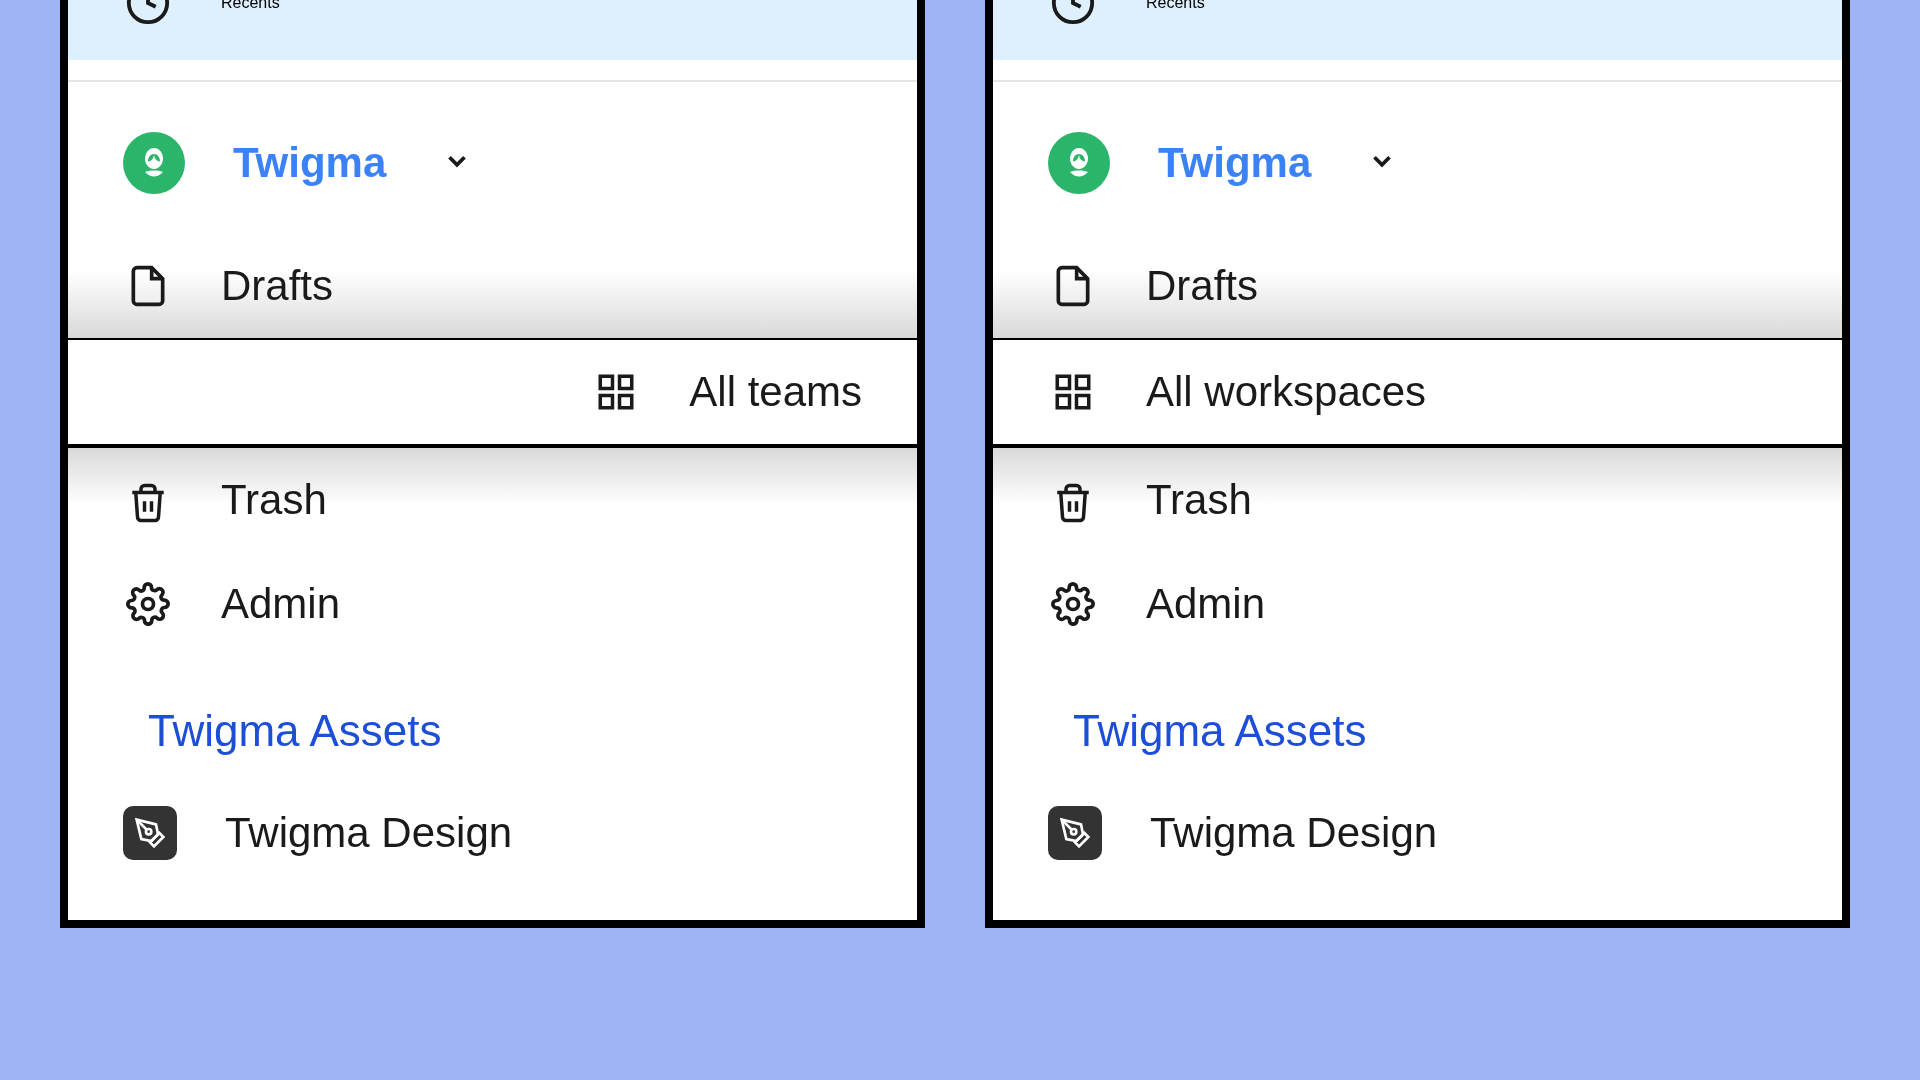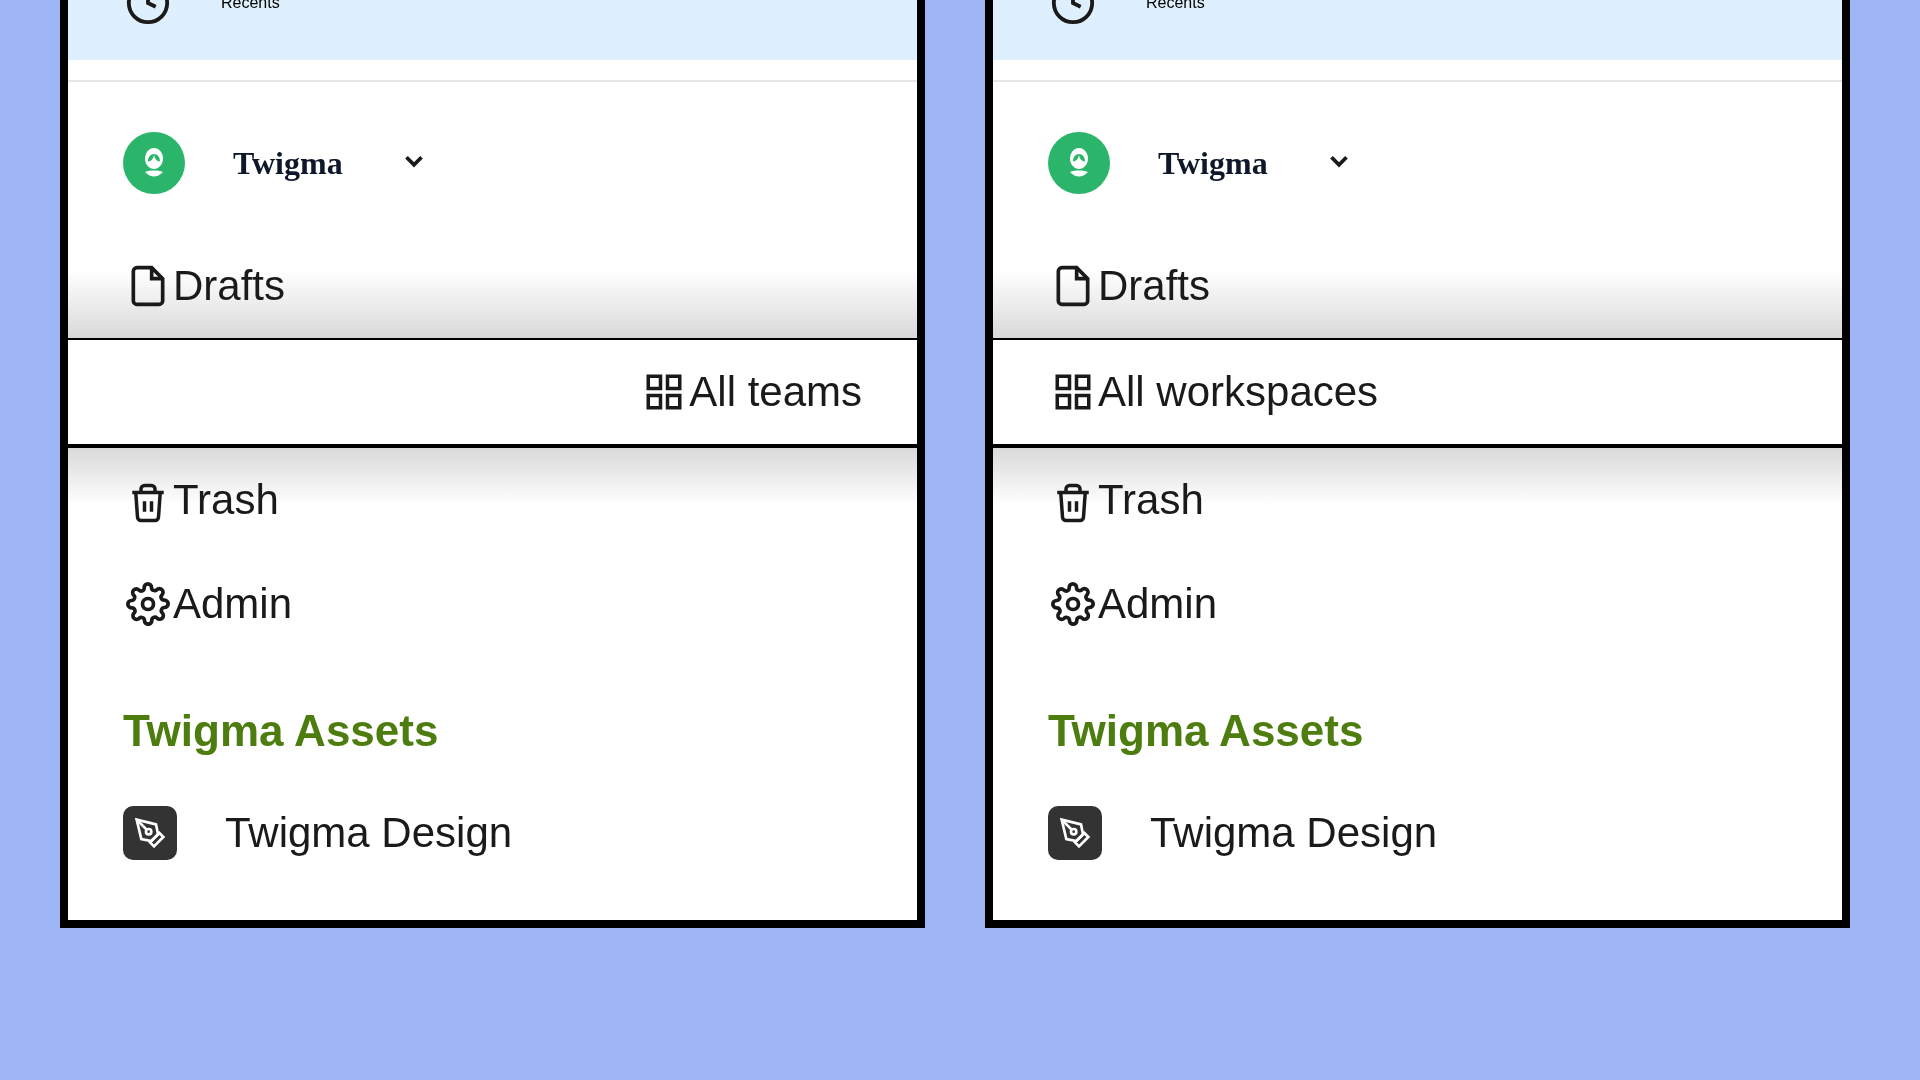--- a/index.html
+++ b/index.html
@@ -45,7 +45,7 @@
     display: flex; align-items: center; justify-content: center;
     flex-shrink: 0;
   }
-  .org-name { font-size: 32px; font-weight: 600; color: #0f172a; font-family: Liberation Serif, serif; }
+  .org-name { font-size: 42px; font-weight: 600; color: #3b82f6; }
   .chevron { margin-left: 8px; }
   .nav-item {
     display: flex;

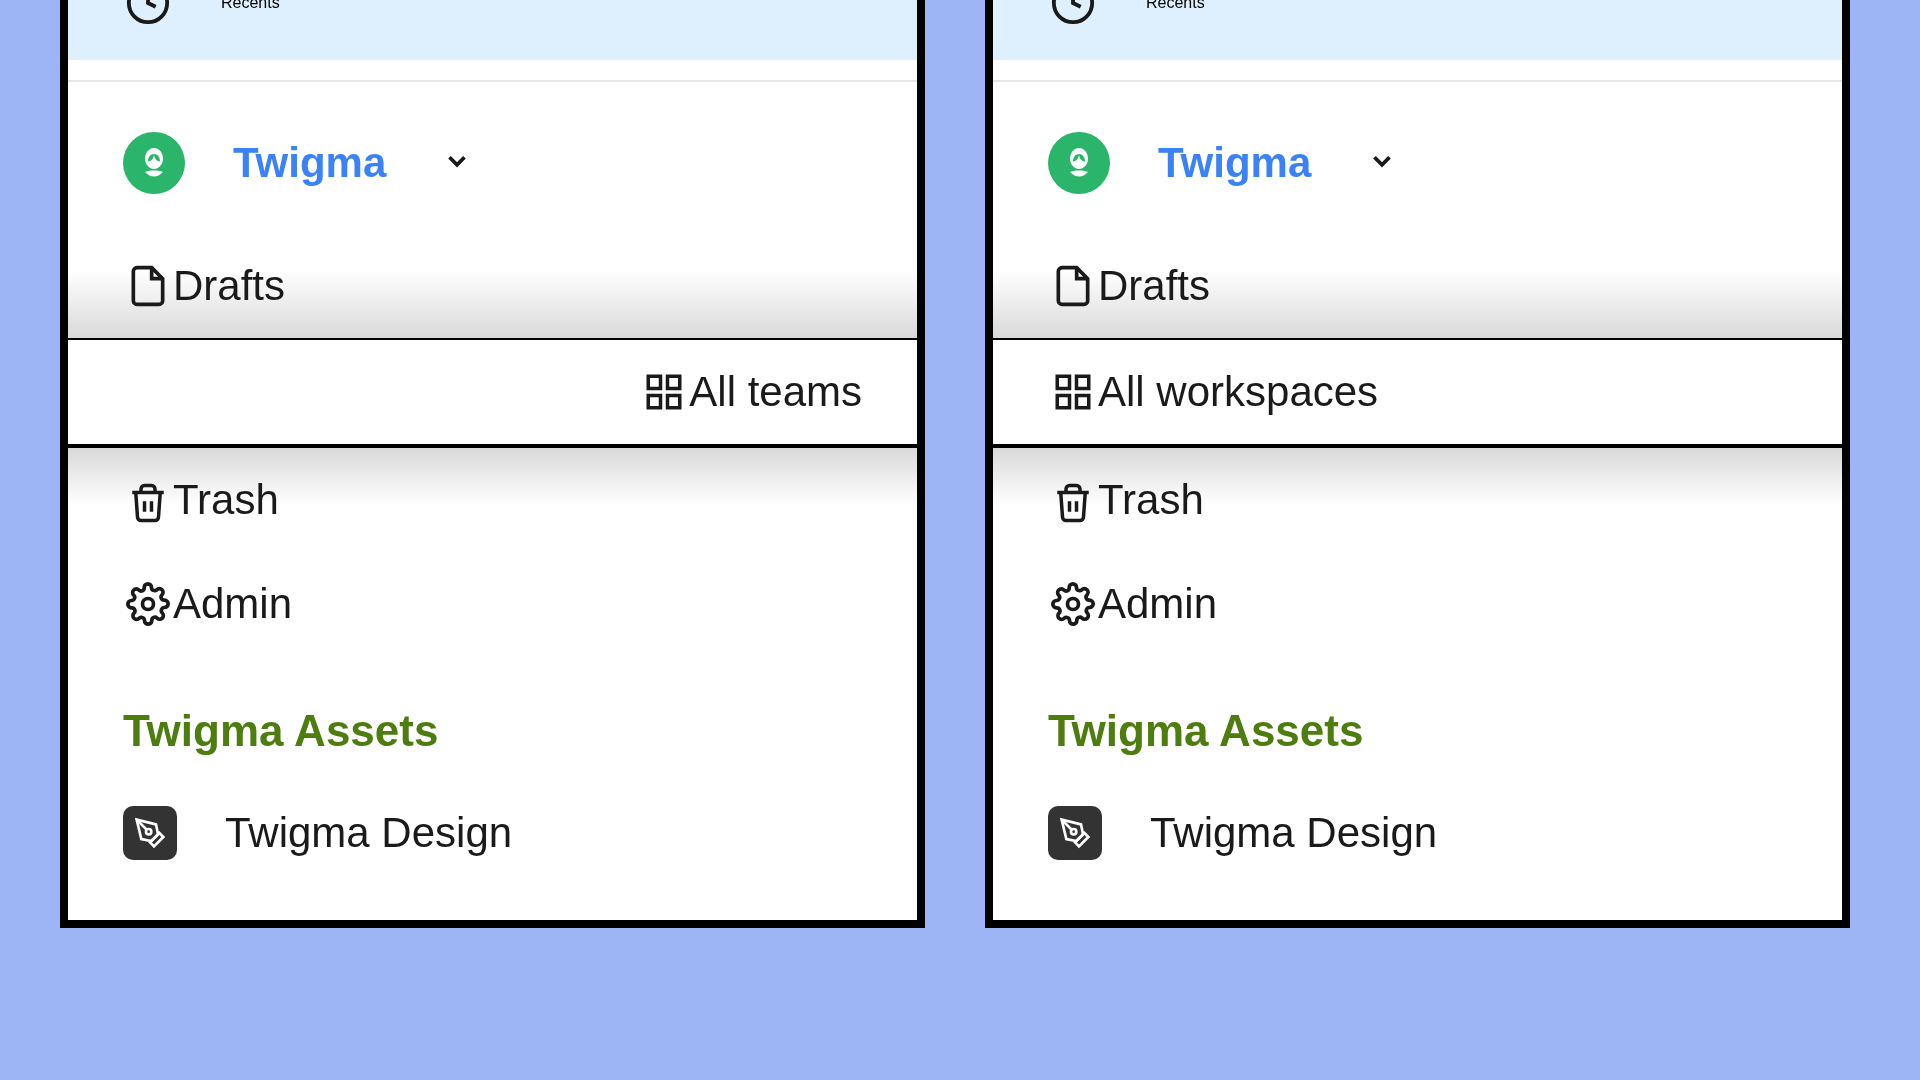--- a/index.html
+++ b/index.html
@@ -50,6 +50,7 @@
   .nav-item {
     display: flex;
     align-items: center;
+    gap: 48px;
     padding: 28px 55px;
     font-size: 42px;
     color: #1a1a1a;

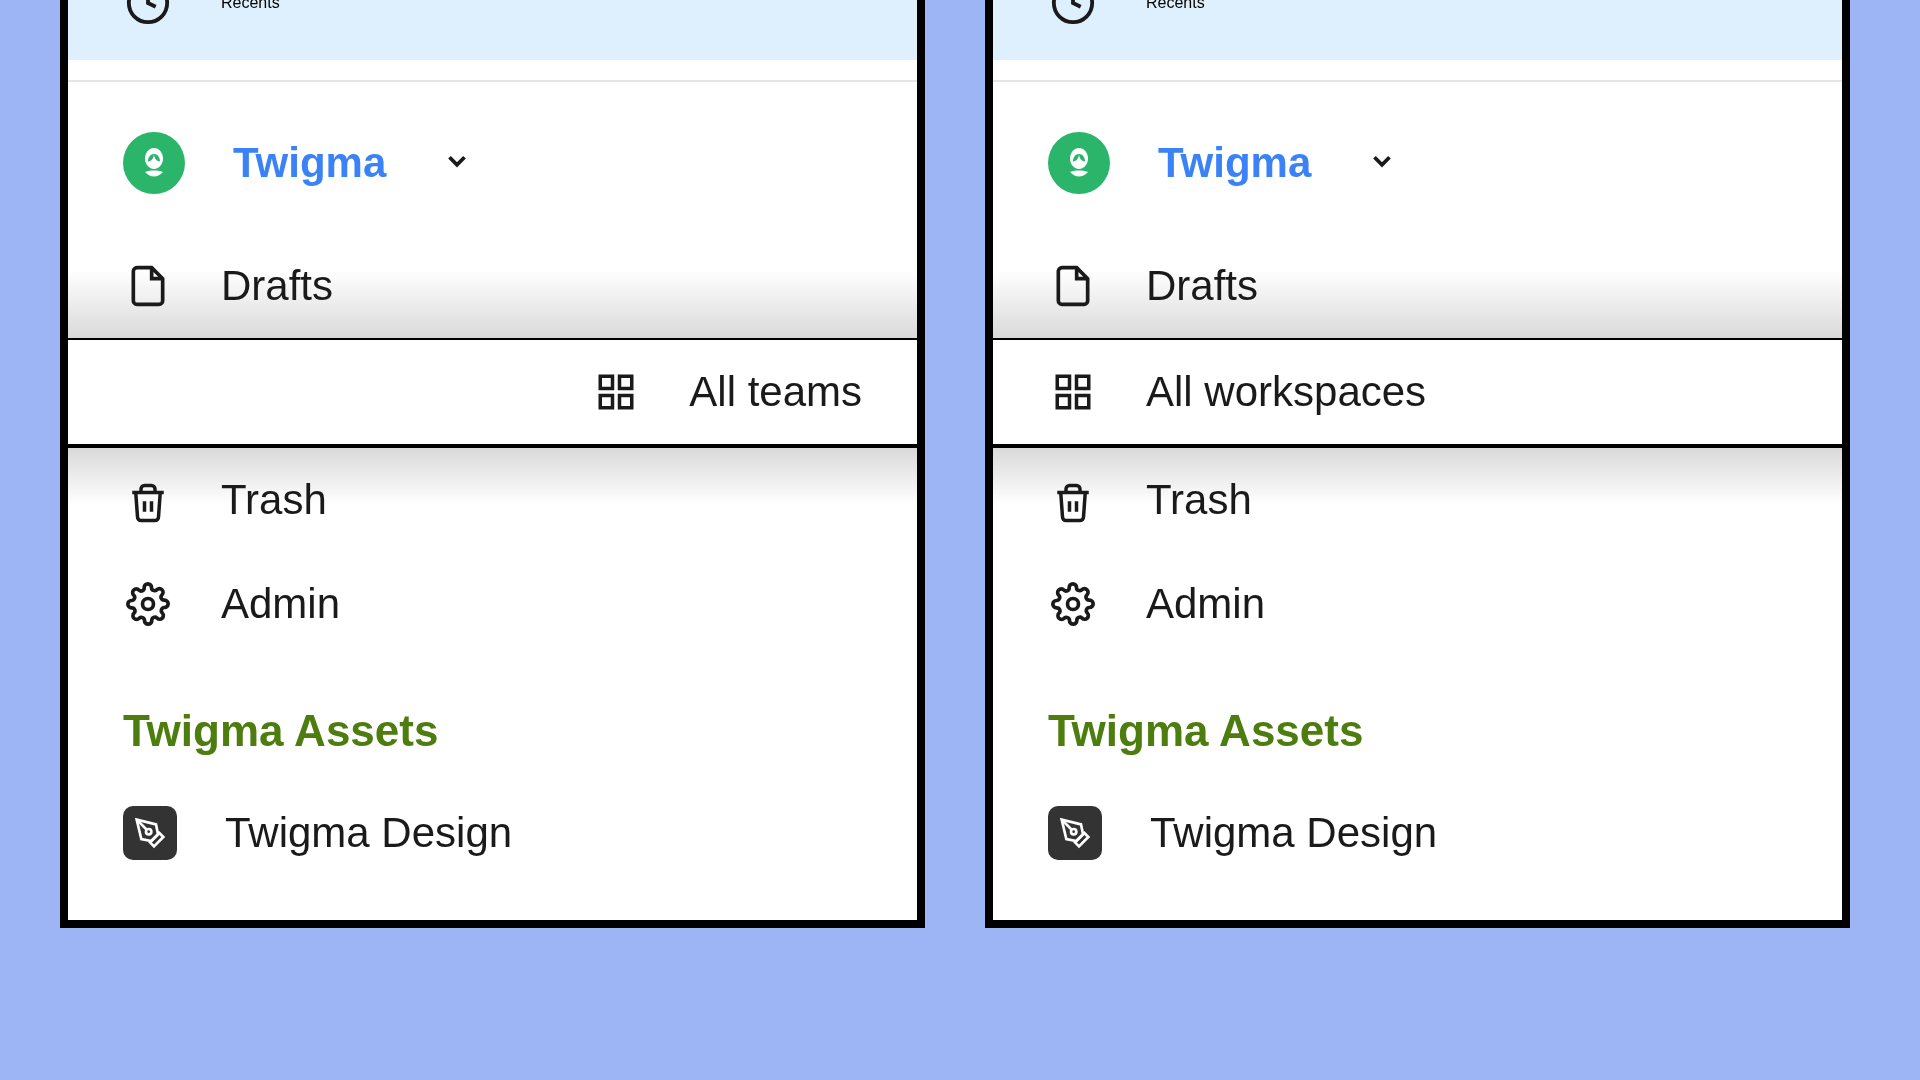--- a/index.html
+++ b/index.html
@@ -67,9 +67,9 @@
   .nav-item .icon-wrap { width: 50px; display: flex; justify-content: center; }
   .section-header {
     font-size: 44px;
-    font-weight: 700;
-    color: #4d7c0f;
-    padding: 50px 55px 30px 55px;
+    font-weight: 400;
+    color: #1d4ed8;
+    padding: 50px 55px 30px 80px;
   }
   .asset-row {
     display: flex;

